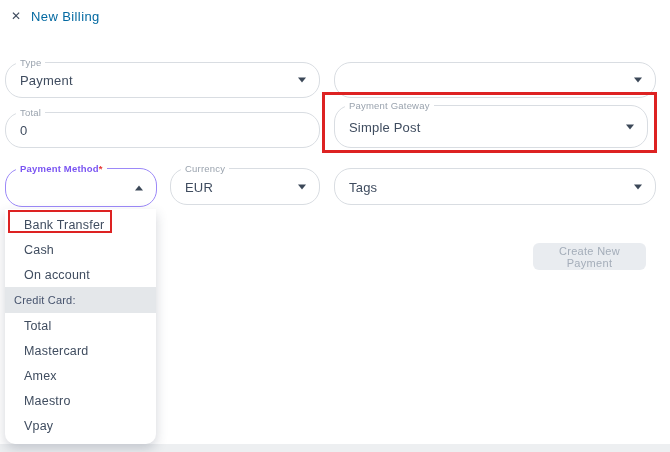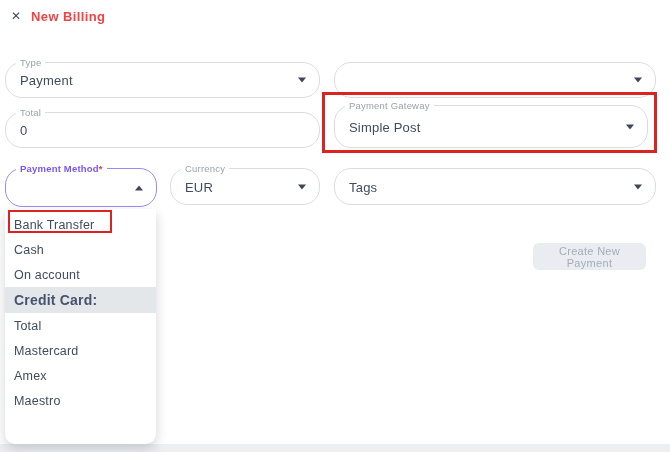--- a/index.html
+++ b/index.html
@@ -21,8 +21,8 @@
     font-size:12px;color:var(--text-dark);padding:0;cursor:pointer;line-height:16px;
   }
   .page-title{
-    position:absolute;left:31px;top:9px;font-size:13px;font-weight:bold;
-    color:#ef4444;letter-spacing:.4px;
+    position:absolute;left:31px;top:9px;font-size:13px;font-weight:normal;
+    color:#0369a1;letter-spacing:.4px;
   }
   
   .field{

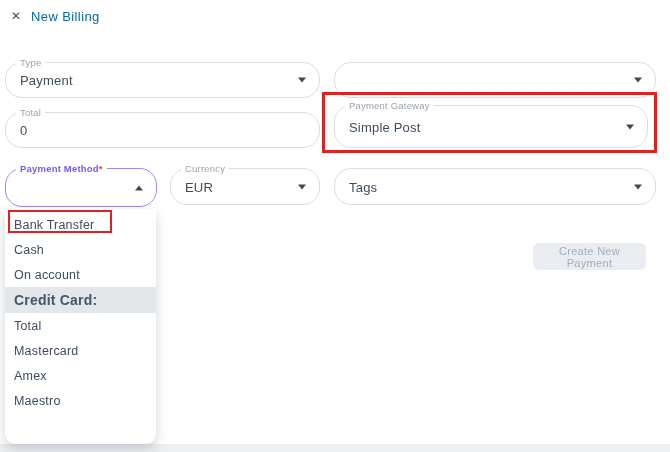--- a/index.html
+++ b/index.html
@@ -50,7 +50,7 @@
     padding-top:3px;box-sizing:border-box;z-index:5;
   }
   .dd-option{
-    position:relative;height:25px;display:flex;align-items:center;padding-left:9px;
+    position:relative;height:25px;display:flex;align-items:center;padding-left:19px;
     font-size:12.5px;color:var(--text-dark);letter-spacing:.2px;cursor:pointer;
   }
   .dd-header{

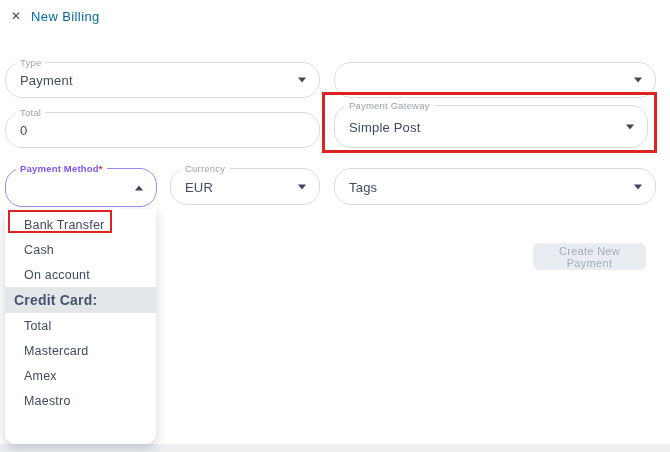--- a/index.html
+++ b/index.html
@@ -55,7 +55,7 @@
   }
   .dd-header{
     height:26px;display:flex;align-items:center;padding-left:9px;
-    font-size:14px;font-weight:bold;color:#46536d;background:#e4e7ea;letter-spacing:.2px;
+    font-size:11px;font-weight:normal;color:#46536d;background:#e4e7ea;letter-spacing:.2px;
   }
   .dd-option.annotated::after{
     content:"";position:absolute;left:3px;top:-2px;width:100px;height:19px;

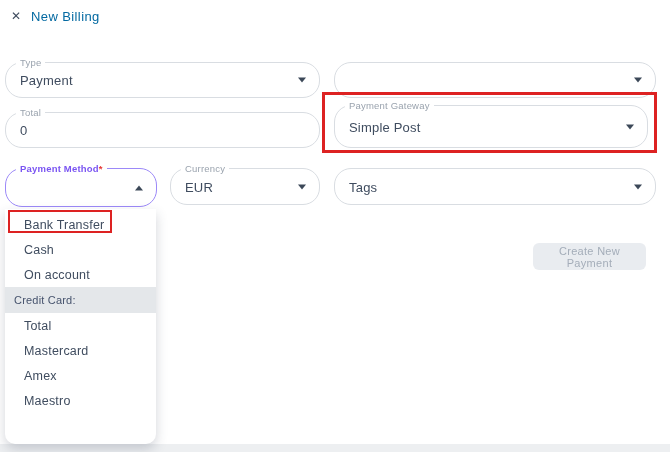--- a/index.html
+++ b/index.html
@@ -124,6 +124,7 @@
     <div class="dd-option">Mastercard</div>
     <div class="dd-option">Amex</div>
     <div class="dd-option">Maestro</div>
+    <div class="dd-option">Vpay</div>
   </div>
 
 <button class="create-btn" disabled="">Create New Payment</button>

